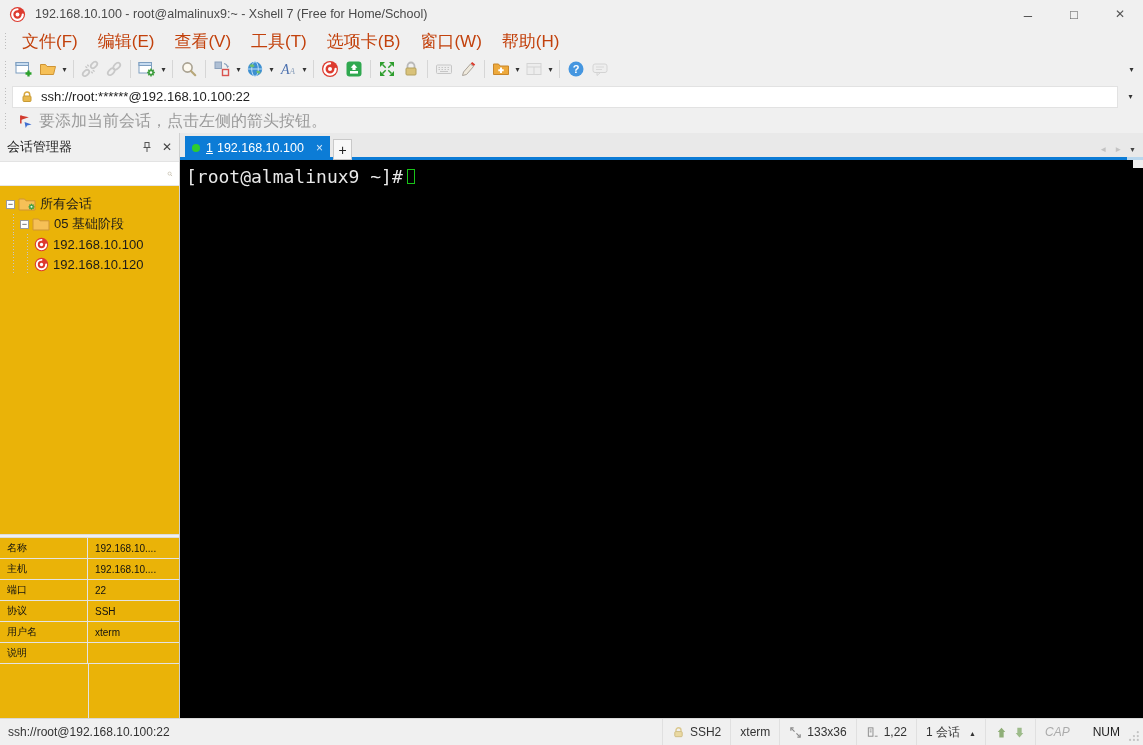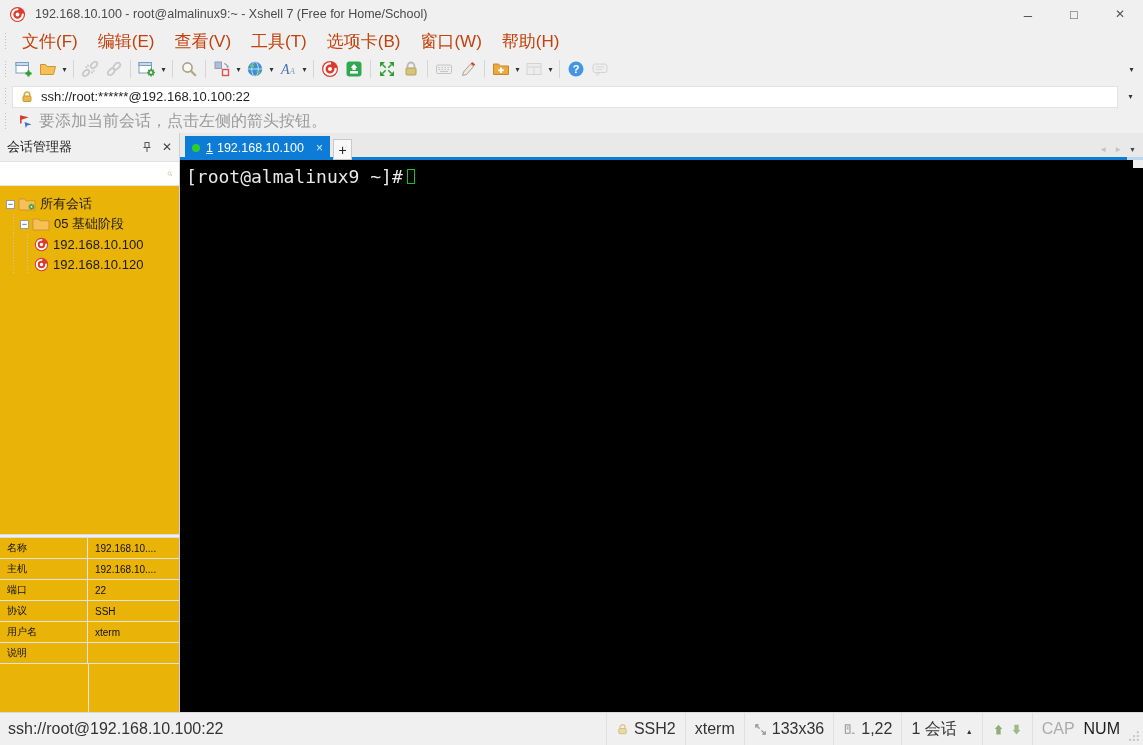--- a/index.html
+++ b/index.html
@@ -118,8 +118,8 @@
   .term-scrolltop { position:absolute; top:0; right:0; width:10px; height:8px; background:#efefef; }
 
   
-  .statusbar { position:absolute; left:0; right:0; bottom:0; height:33px; background:#f0f0f0;
-               border-top:1px solid #d9d9d9; display:flex; align-items:stretch; font-size:16px; color:#333; }
+  .statusbar { position:absolute; left:0; right:0; bottom:0; height:27px; background:#f0f0f0;
+               border-top:1px solid #d9d9d9; display:flex; align-items:stretch; font-size:12px; color:#333; }
   .pane { display:flex; align-items:center; padding:0 9px; gap:5px; border-left:1px solid #e0e0e0; }
   .pane.first { flex:1; border-left:none; padding-left:8px; }
   .pane svg { width:13px; height:13px; }

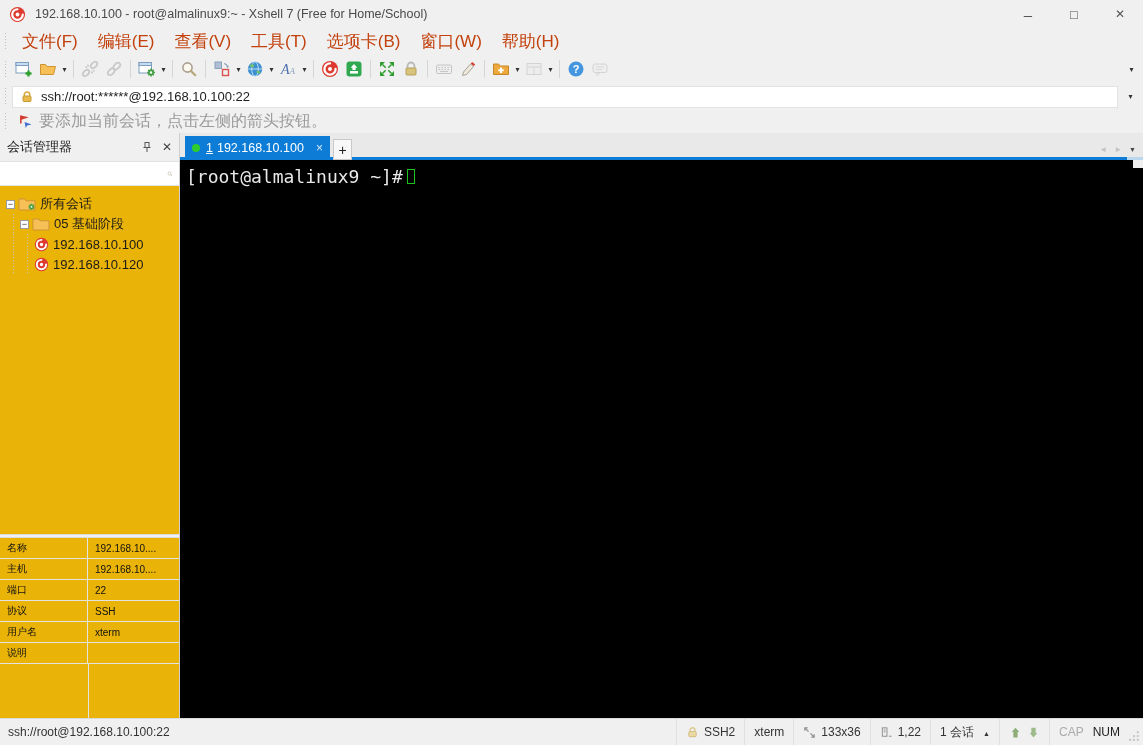--- a/index.html
+++ b/index.html
@@ -124,7 +124,7 @@
   .pane.first { flex:1; border-left:none; padding-left:8px; }
   .pane svg { width:13px; height:13px; }
   .sess-caret::before { content:"▲"; font-size:7px; color:#333; margin-left:4px; }
-  .kbd-cap { color:#ababab; margin-right:4px; }
+  .kbd-cap { color:#ababab; margin-right:18px;font-style:italic; }
   .kbd-num { color:#1d1d1d; }
   .grip-corner { width:14px; display:flex; align-items:flex-end; justify-content:flex-end; padding:0 3px 3px 0; border-left:none; }
 </style>

